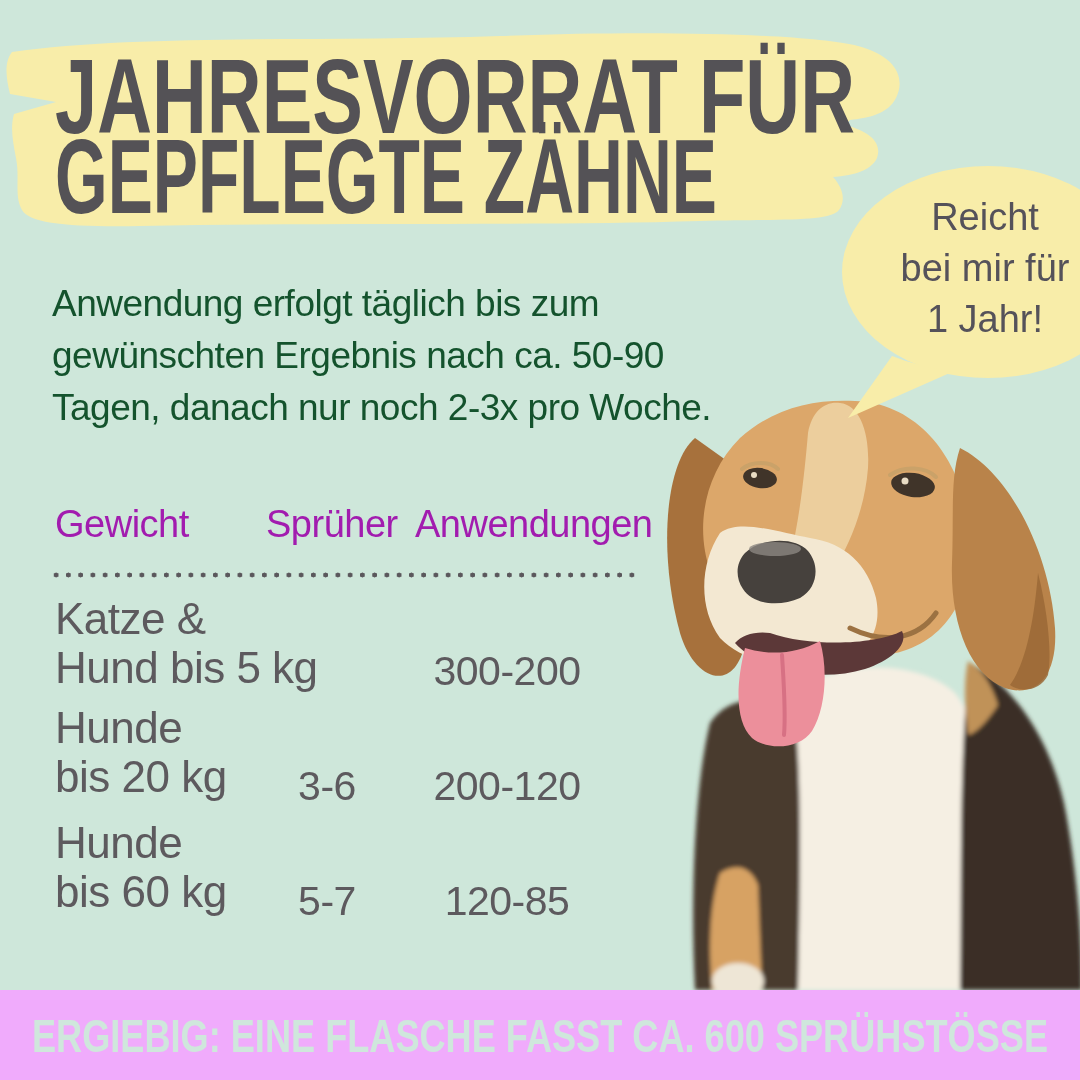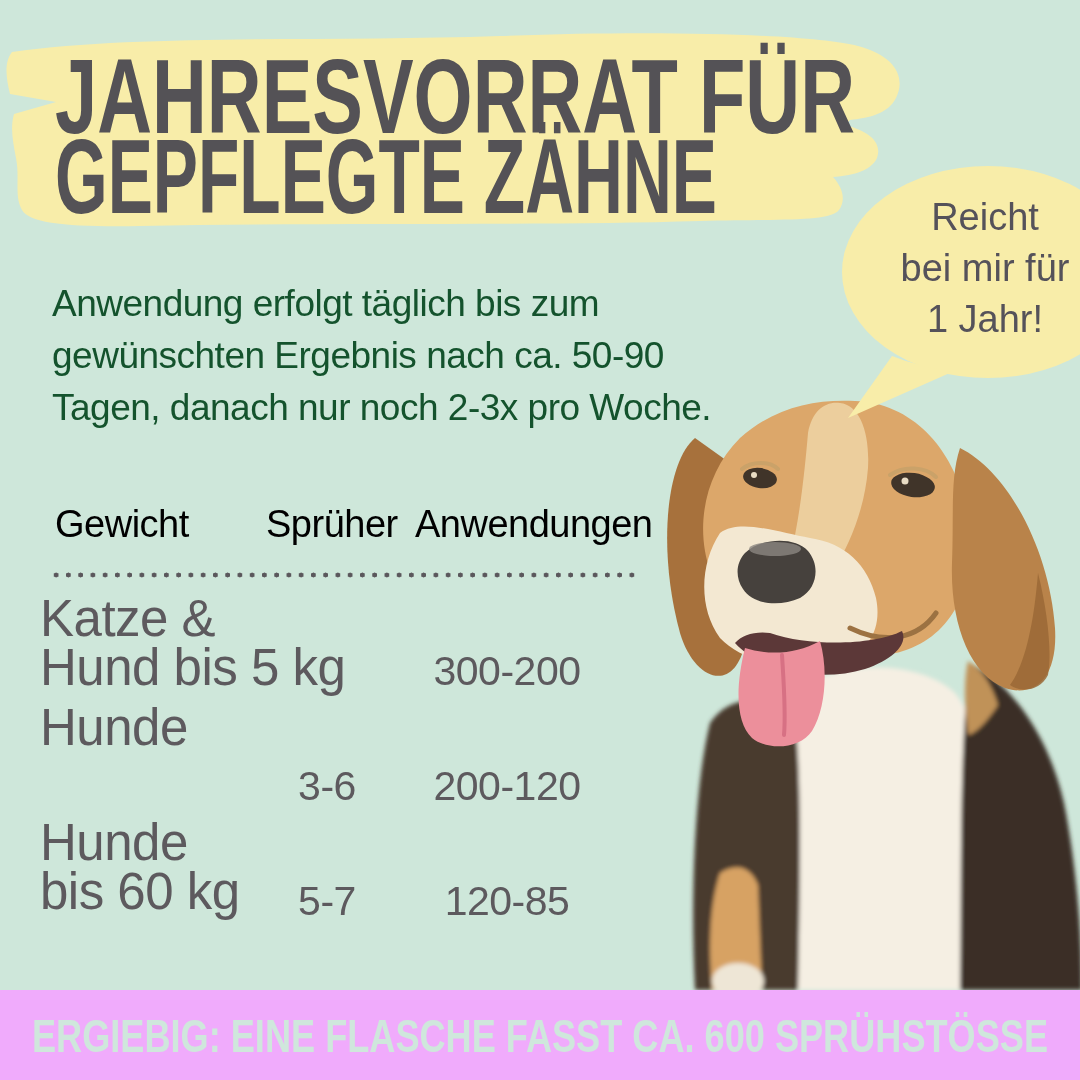--- a/index.html
+++ b/index.html
@@ -13,7 +13,7 @@
   .intro{position:absolute;left:52px;top:278px;font-size:37px;line-height:52px;
          letter-spacing:-0.5px;color:#14532d;z-index:2;}
   
-  .th{position:absolute;top:502px;font-size:38px;line-height:44px;color:#000000;z-index:2;letter-spacing:-0.5px;}
+  .th{position:absolute;top:502px;font-size:38px;line-height:44px;color:#a21caf;z-index:2;letter-spacing:-0.5px;}
   .th.c1{left:55px;} .th.c2{left:266px;} .th.c3{left:415px;}
   .dotted{position:absolute;left:50px;top:572px;width:588px;height:6px;z-index:2;
     background-image:radial-gradient(circle,#5b585c 2.3px,rgba(0,0,0,0) 2.7px);

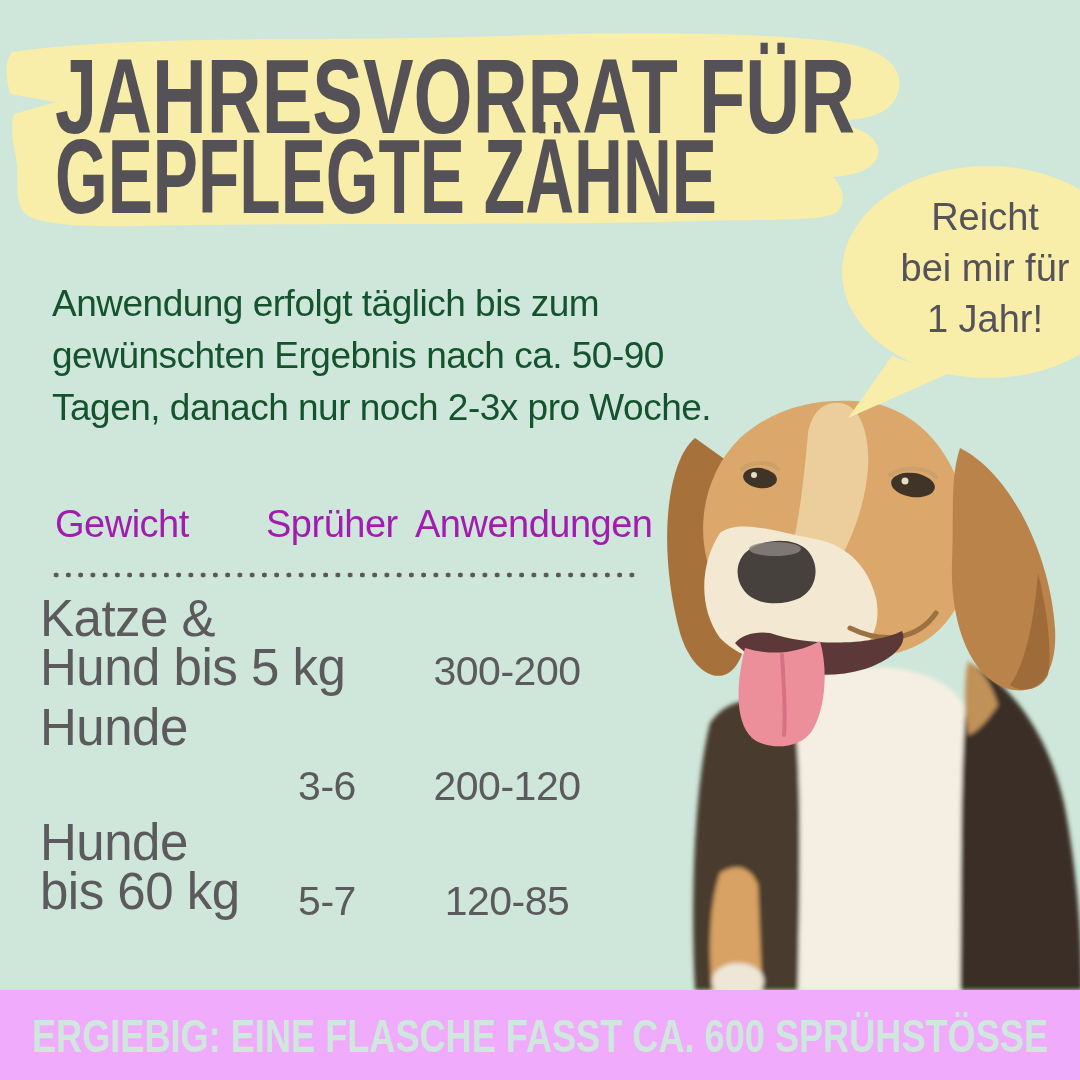--- a/index.html
+++ b/index.html
@@ -18,7 +18,7 @@
   .dotted{position:absolute;left:50px;top:572px;width:588px;height:6px;z-index:2;
     background-image:radial-gradient(circle,#5b585c 2.3px,rgba(0,0,0,0) 2.7px);
     background-size:12.25px 6px;background-repeat:repeat-x;background-position:left center;}
-  .rowlabel{position:absolute;left:40px;font-size:51px;line-height:49px;letter-spacing:-0.5px;z-index:2;}
+  .rowlabel{position:absolute;left:55px;font-size:44px;line-height:49px;letter-spacing:-0.5px;z-index:2;}
   .val{position:absolute;font-size:41px;line-height:44px;text-align:center;z-index:2;letter-spacing:-0.5px;}
   .val.sprays{left:262px;width:130px;}
   .val.apps{left:402px;width:210px;}

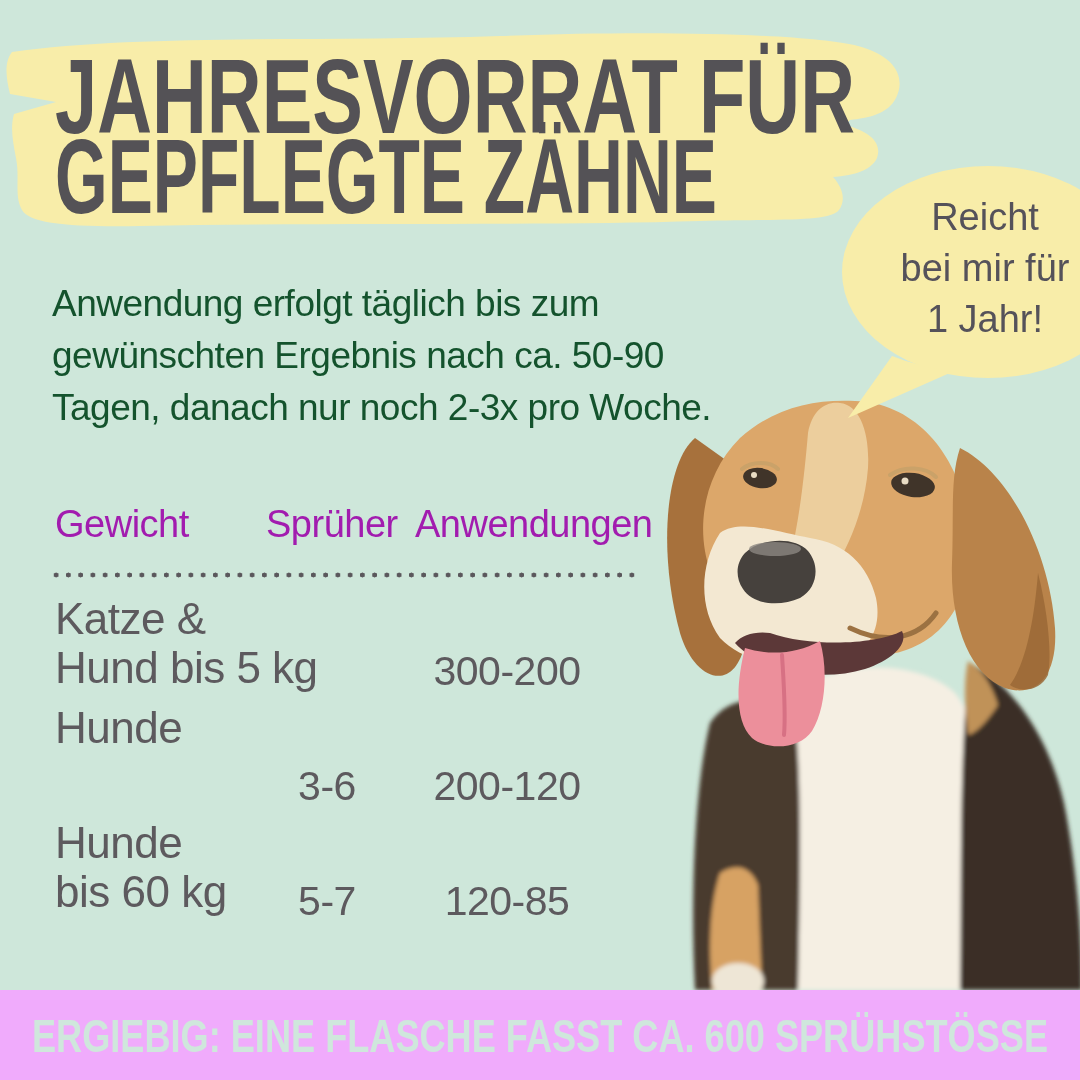--- a/index.html
+++ b/index.html
@@ -67,6 +67,7 @@
 
   <div class="rowlabel" style="top:703px;">
     <div>Hunde</div>
+    <div>bis 20 kg</div>
   </div>
   <div class="val sprays" style="top:764px;">3-6</div>
   <div class="val apps" style="top:764px;">200-120</div>

